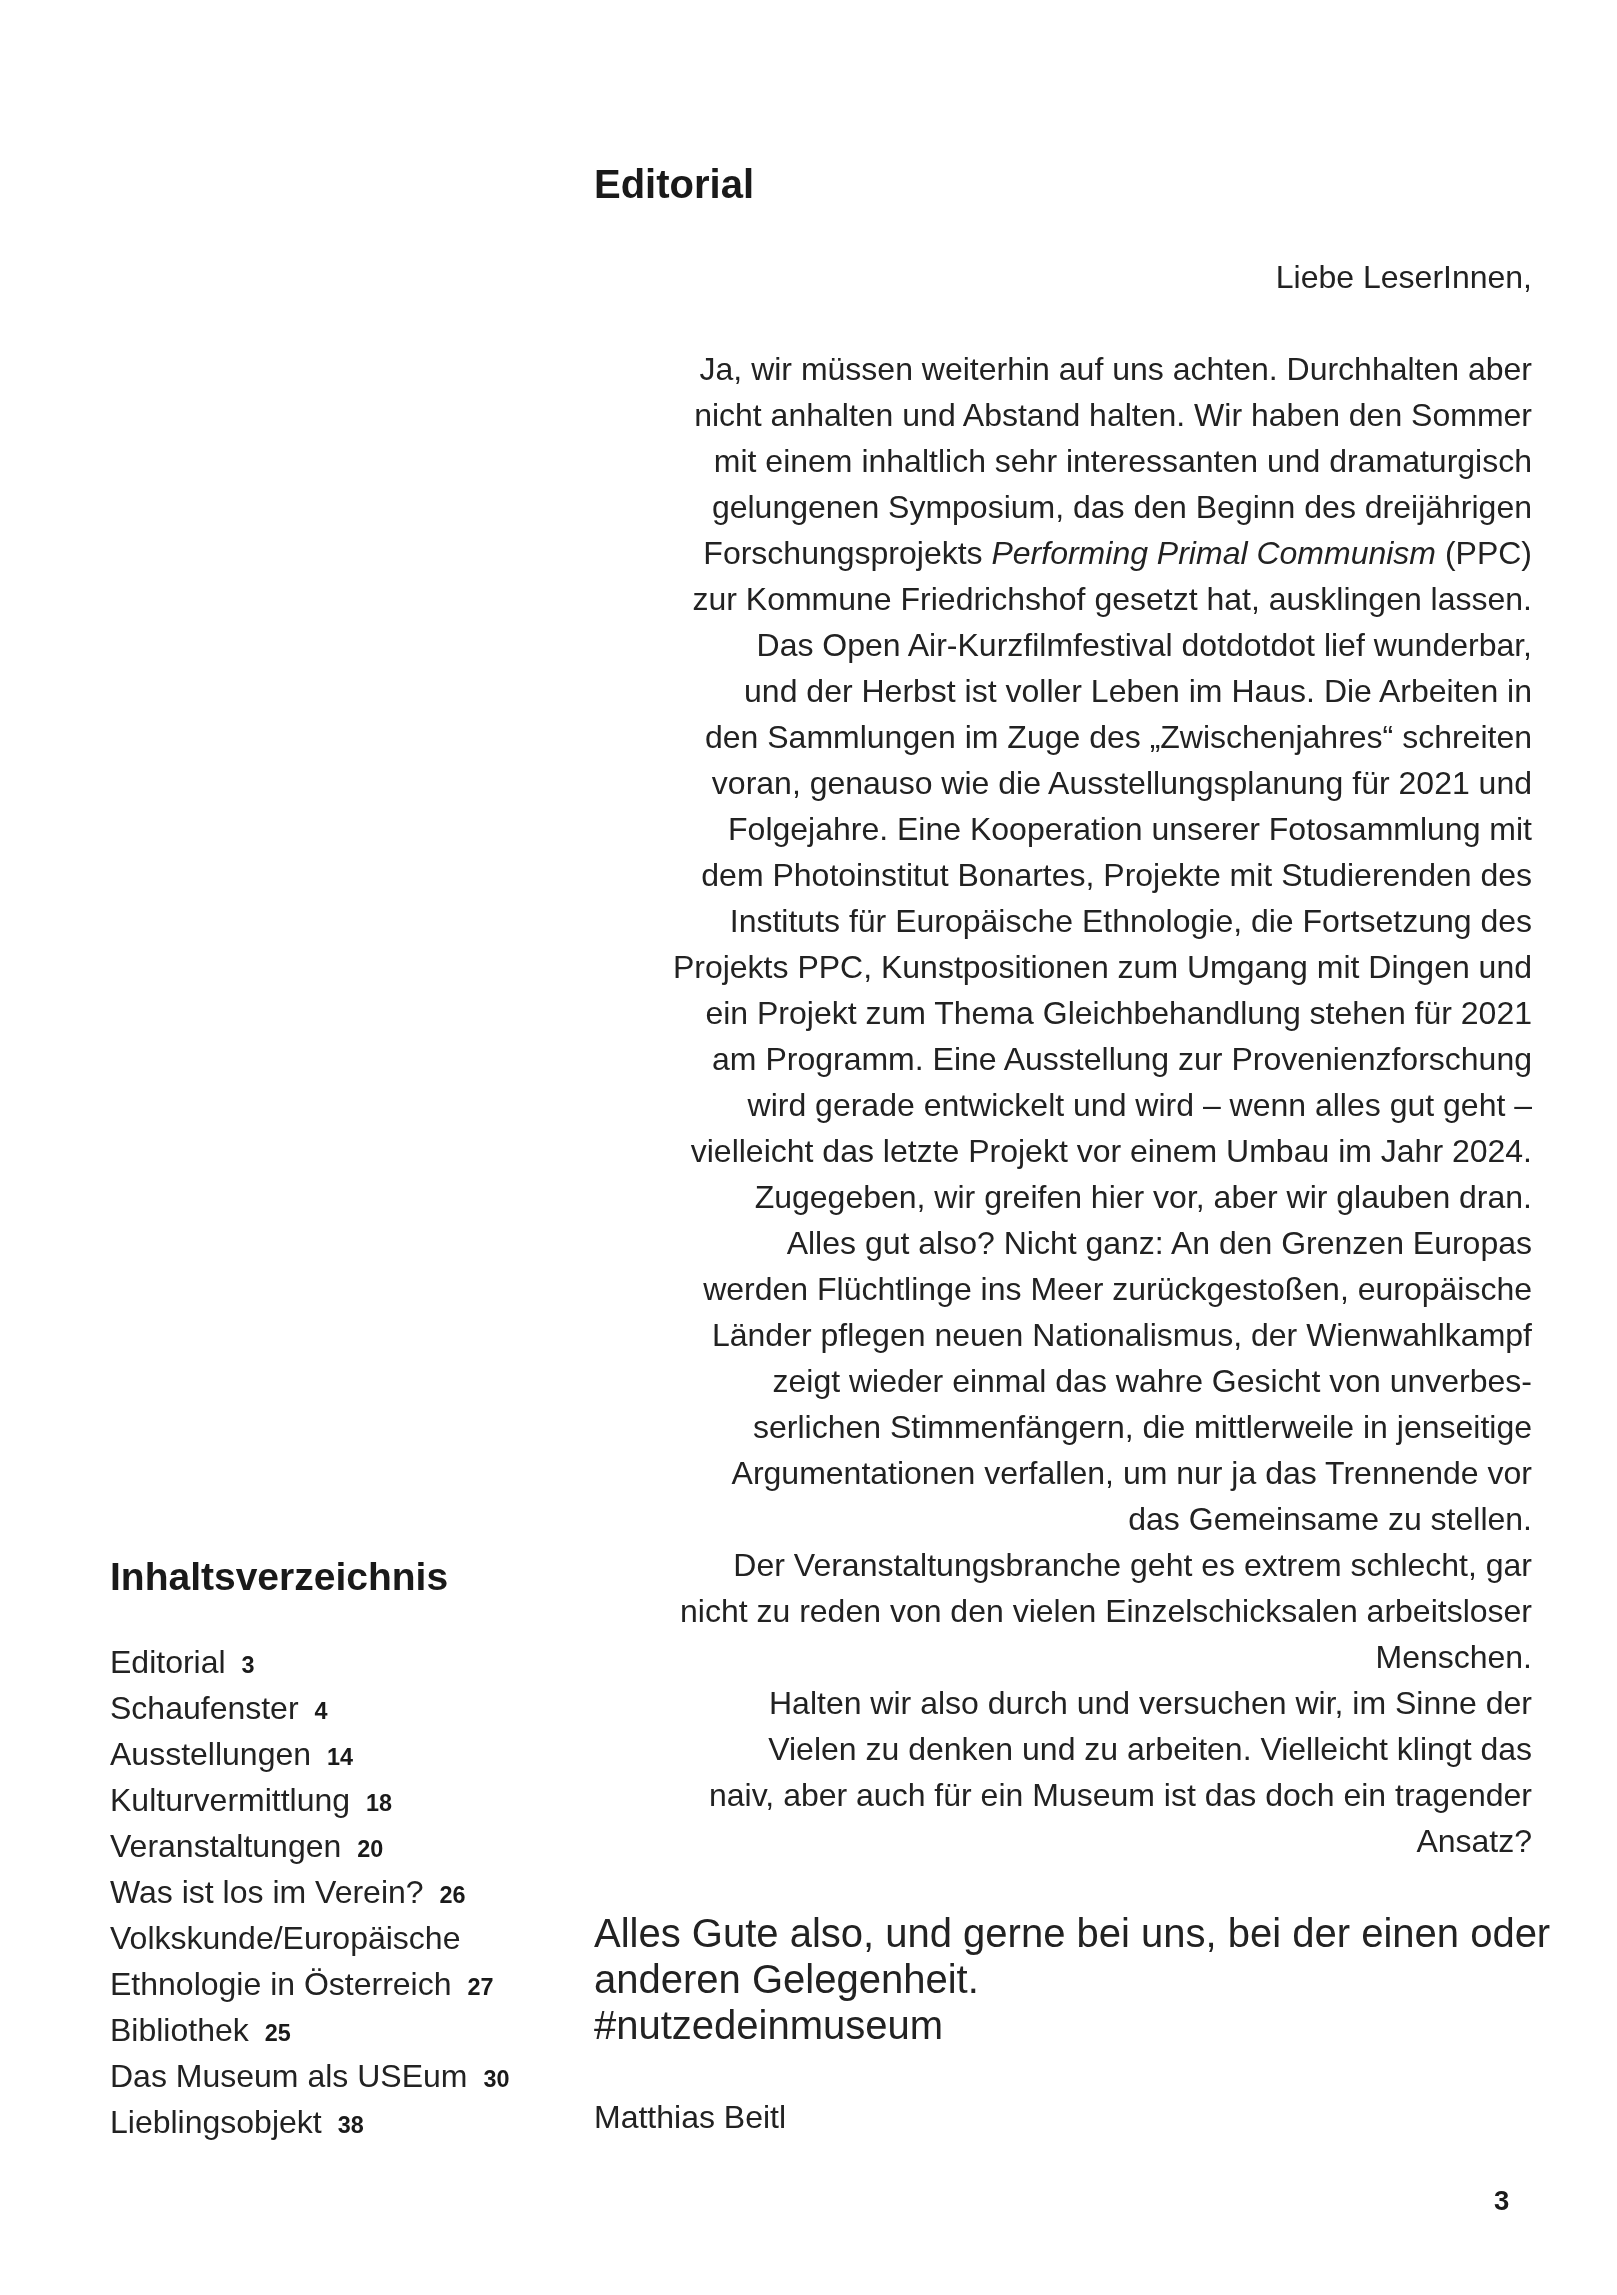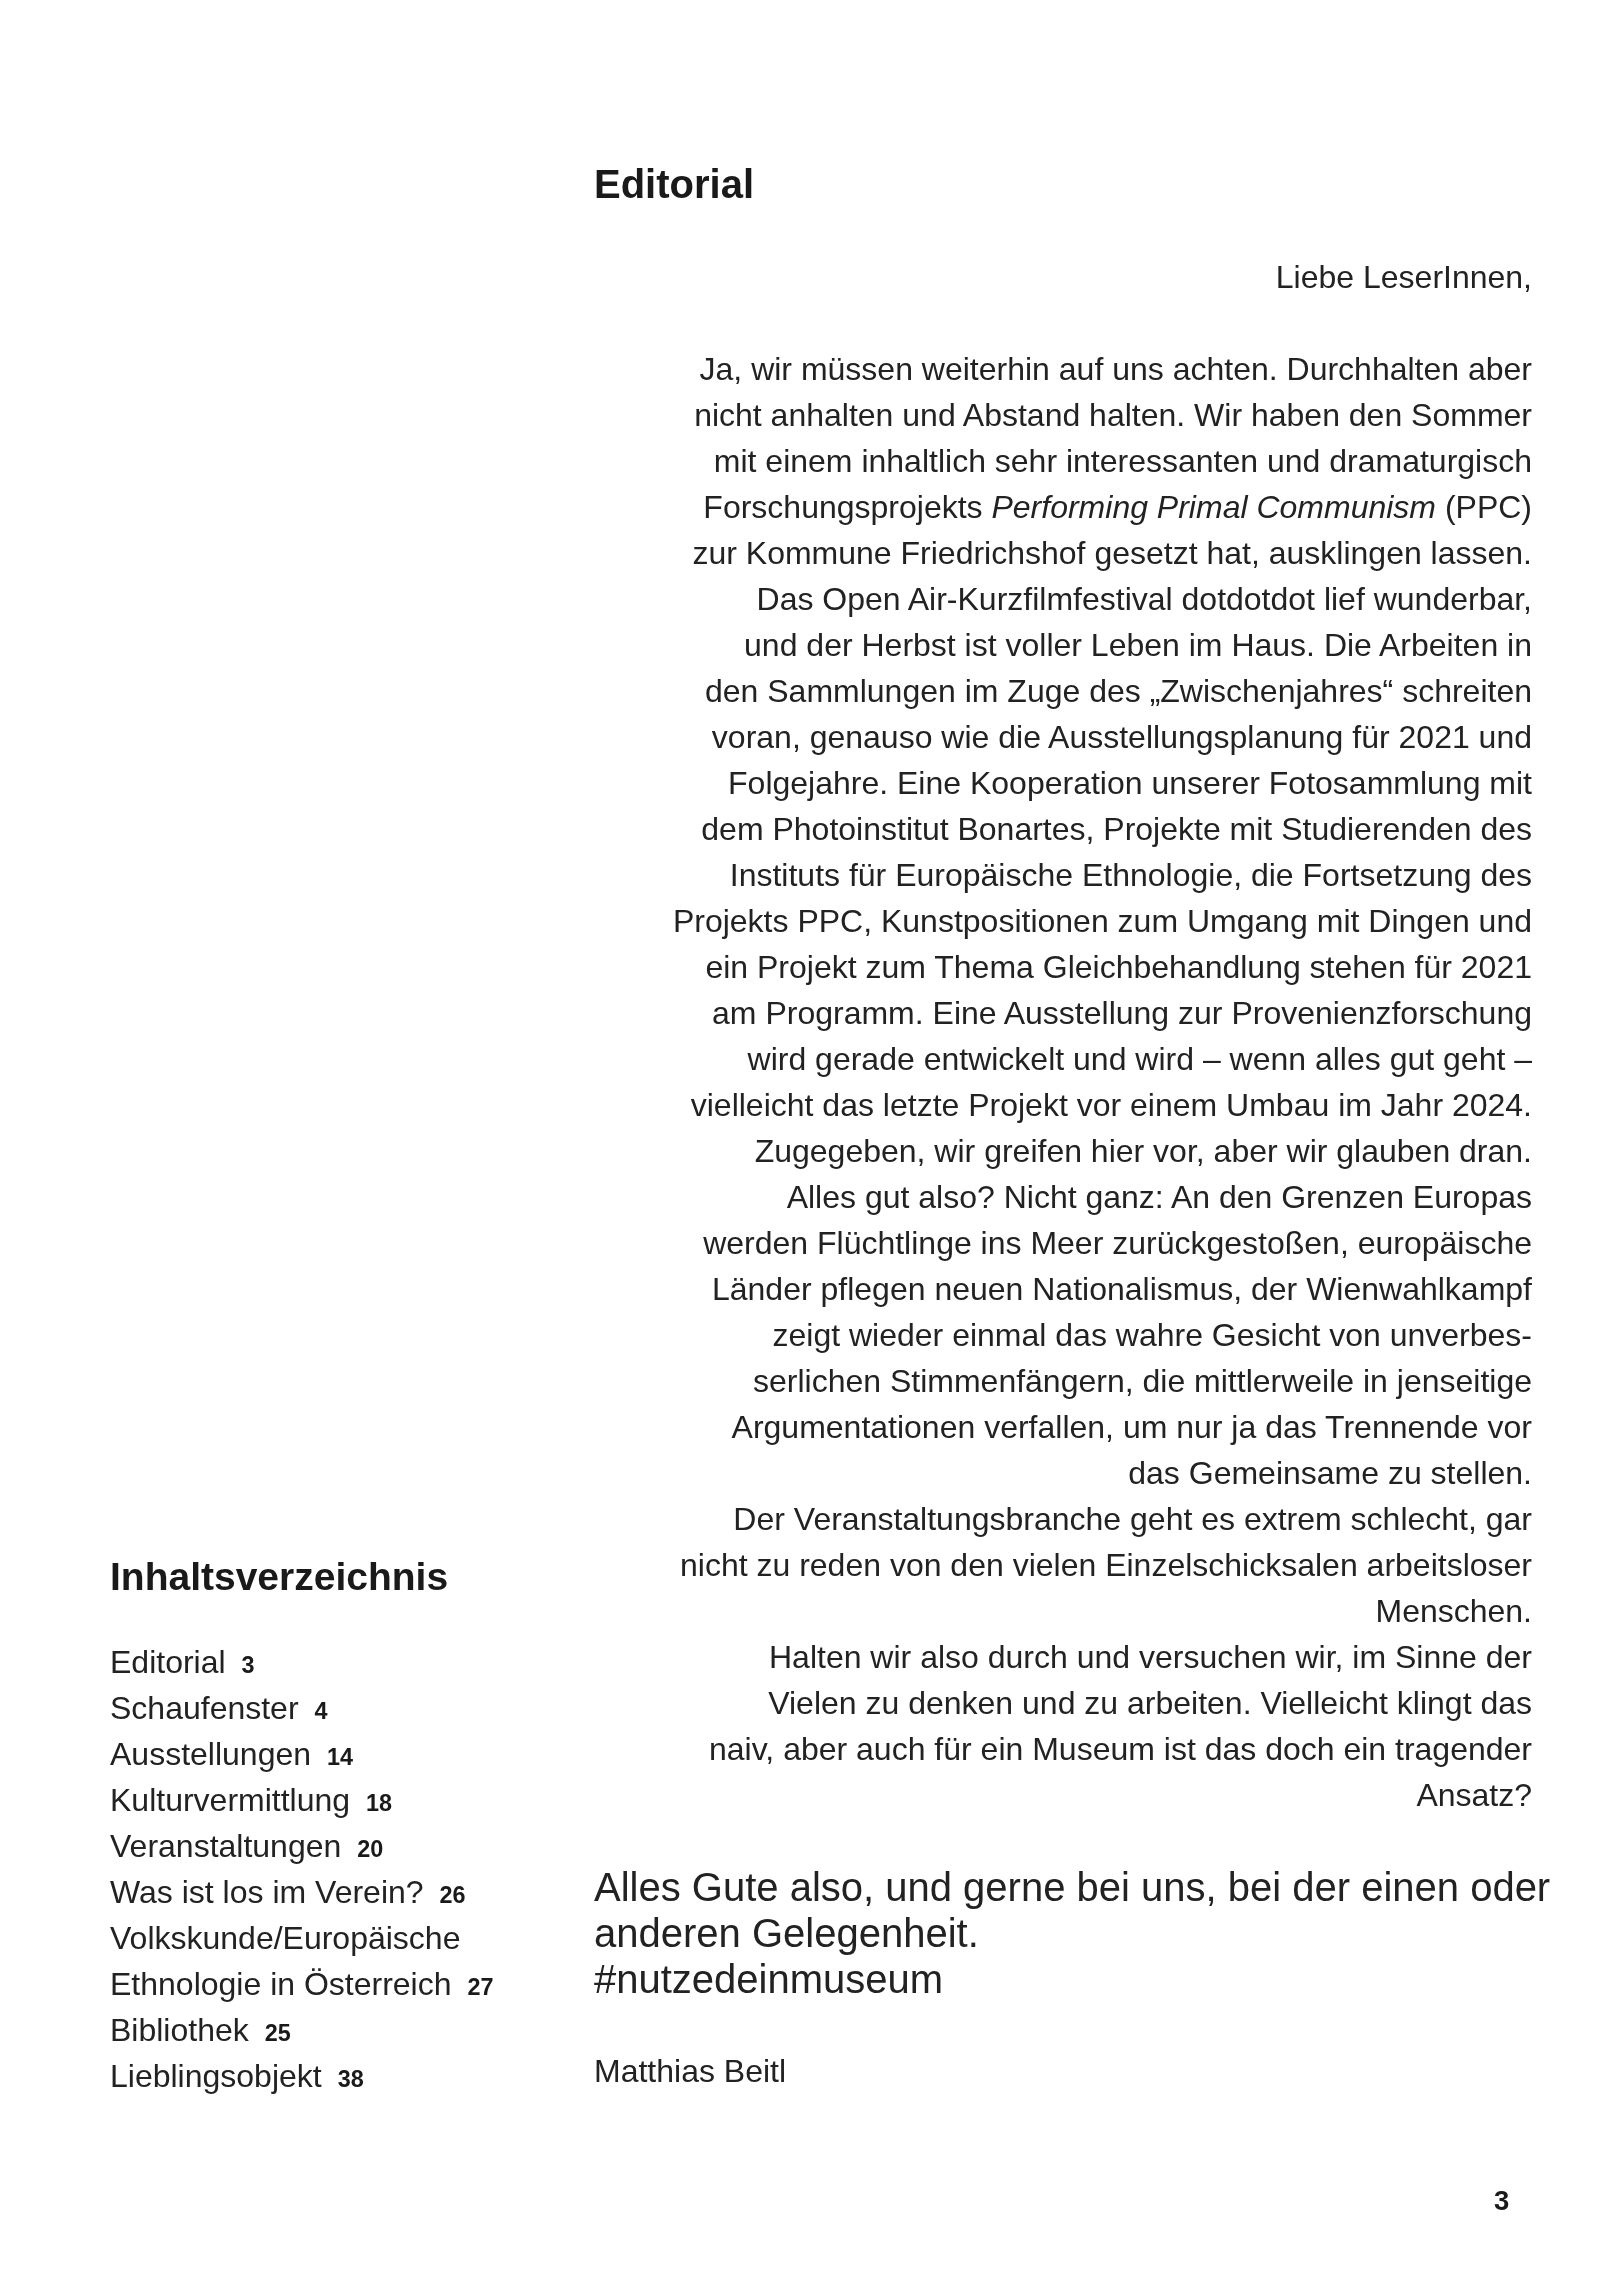--- a/index.html
+++ b/index.html
@@ -135,6 +135,7 @@
         <span class="line">Ja, wir müssen weiterhin auf uns achten. Durchhalten aber</span>
         <span class="line">nicht anhalten und Abstand halten. Wir haben den Sommer</span>
         <span class="line">mit einem inhaltlich sehr interessanten und dramaturgisch</span>
+        <span class="line">gelungenen Symposium, das den Beginn des dreijährigen</span>
         <span class="line"><span>Forschungsprojekts </span><em>Performing Primal Communism</em><span> (PPC)</span></span>
         <span class="line">zur Kommune Friedrichshof gesetzt hat, ausklingen lassen.</span>
         <span class="line indent">Das Open Air-Kurzfilmfestival dotdotdot lief wunderbar,</span>

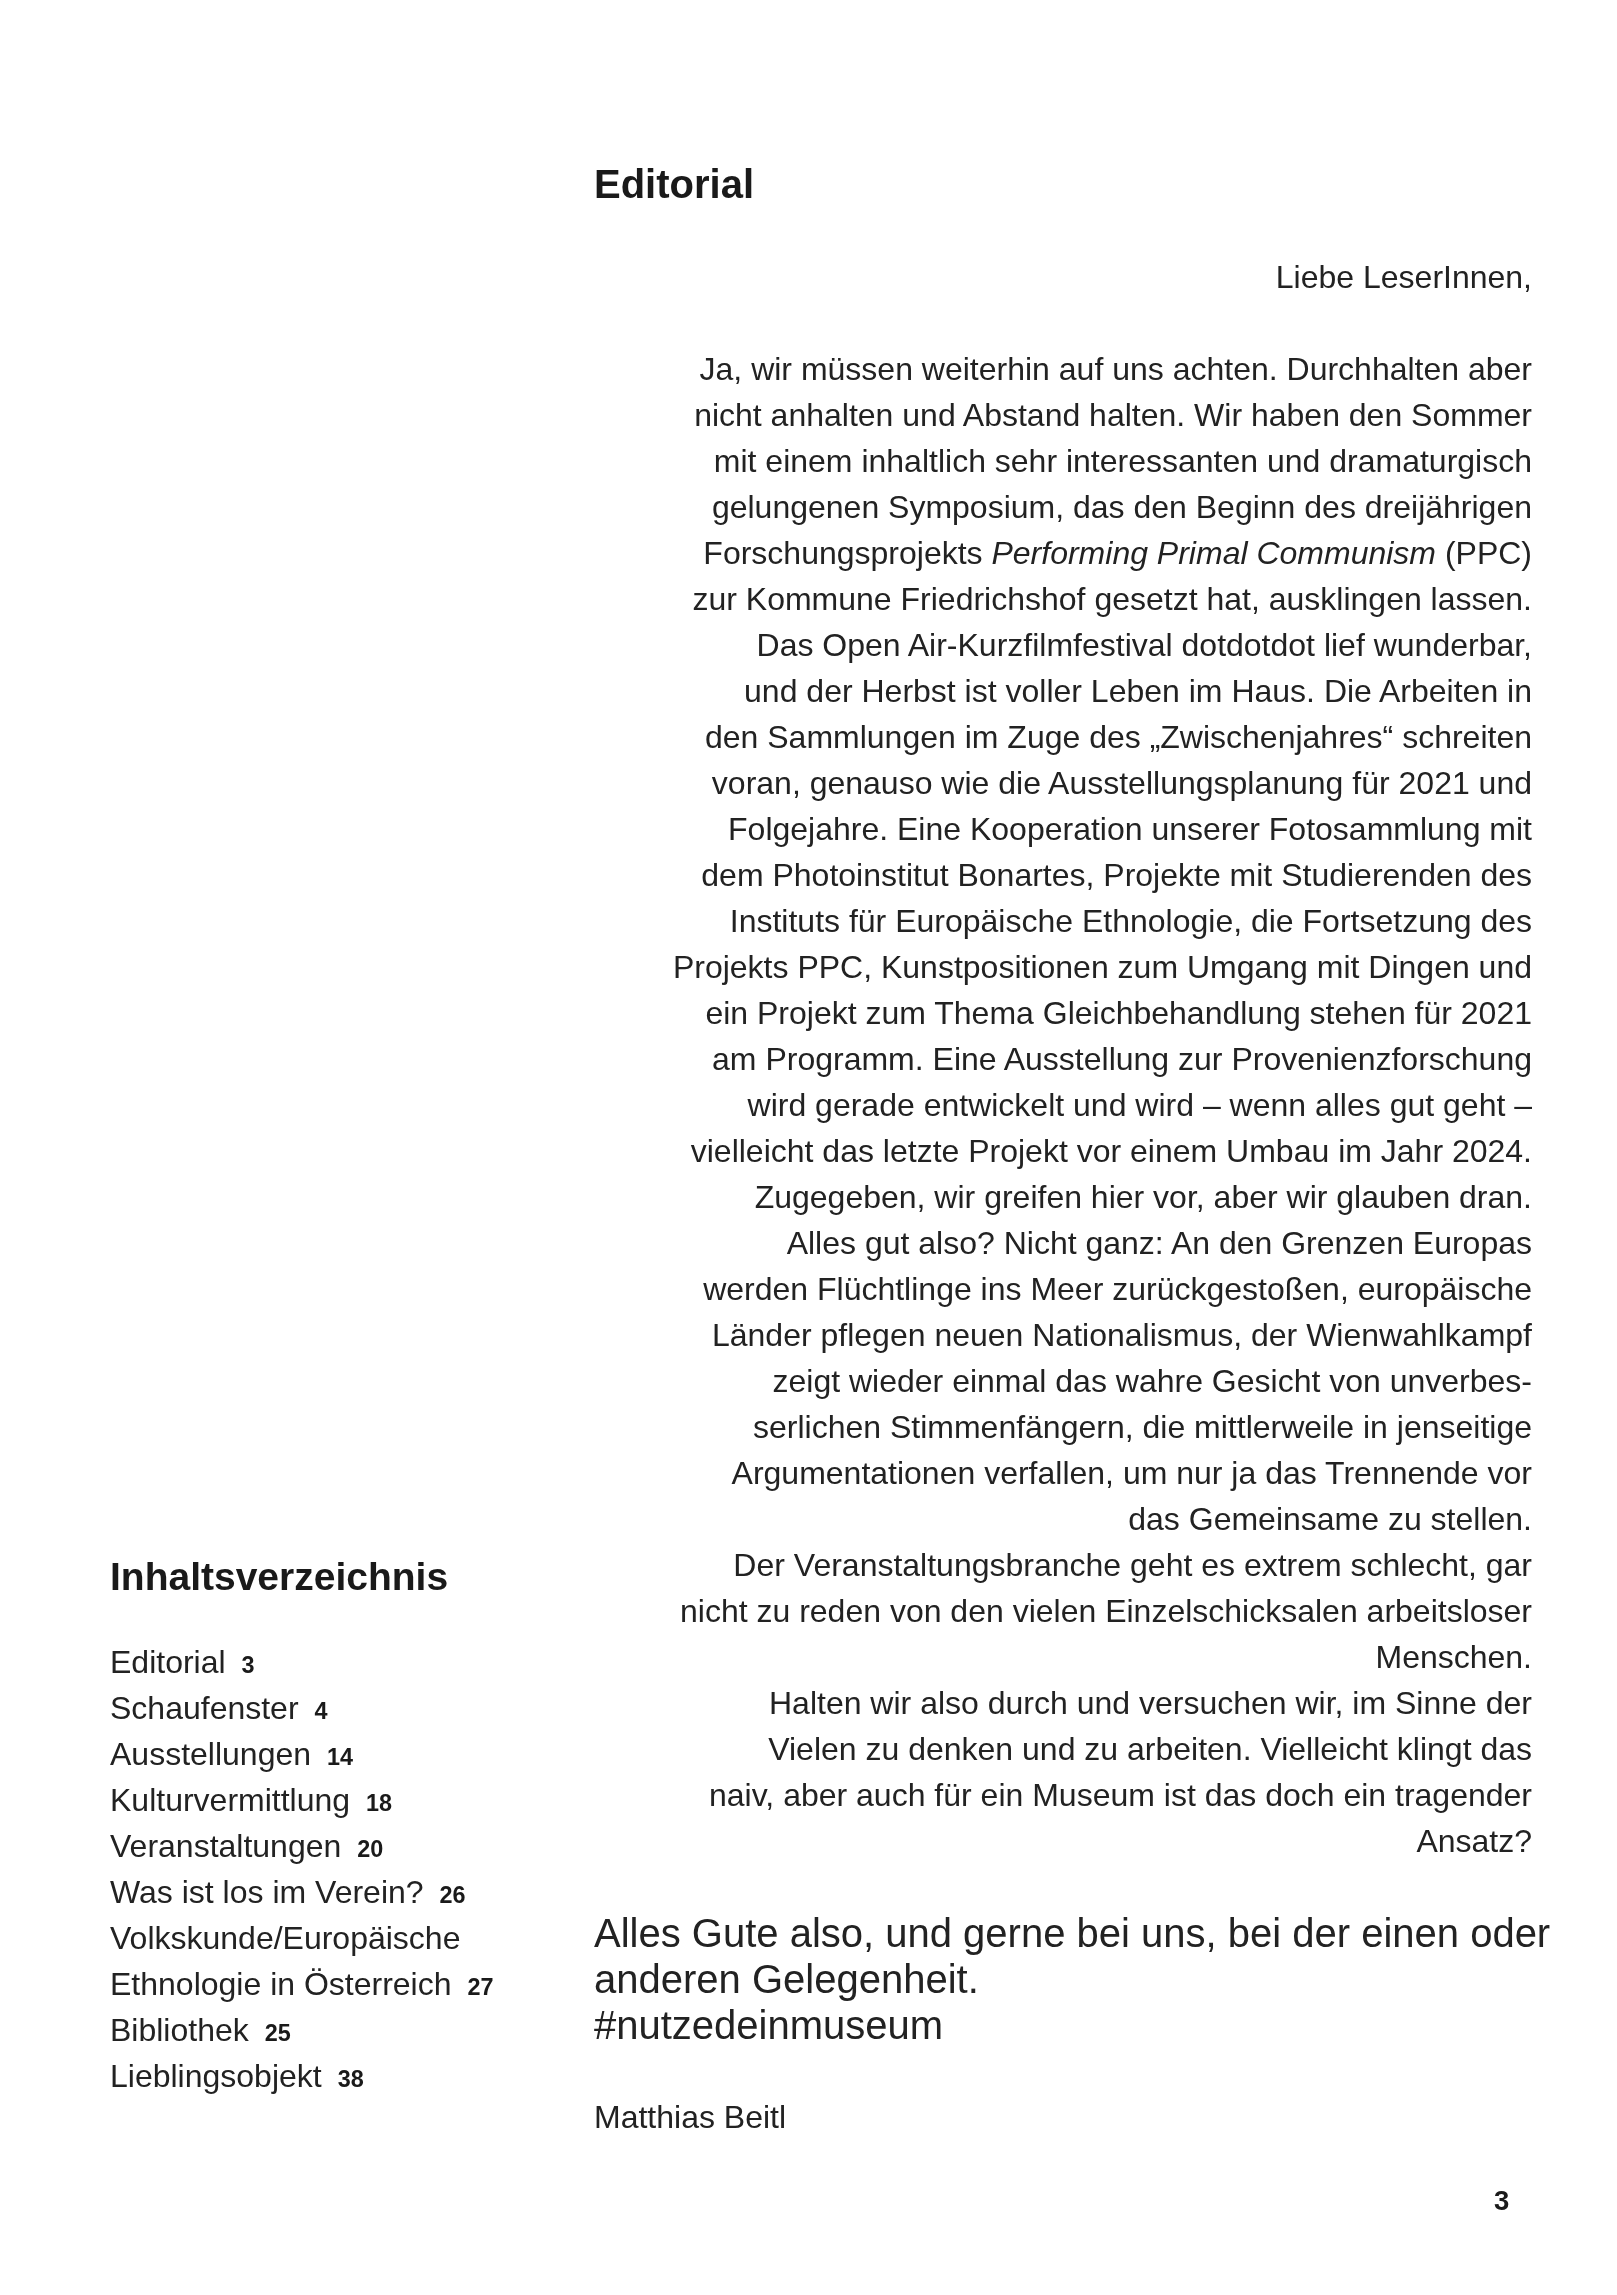--- a/index.html
+++ b/index.html
@@ -203,6 +203,9 @@
           <span class="line"><span>Bibliothek</span><span class="toc-page">25</span></span>
         </li>
         <li class="toc-item">
+          <span class="line"><span>Das Museum als USEum</span><span class="toc-page">30</span></span>
+        </li>
+        <li class="toc-item">
           <span class="line"><span>Lieblingsobjekt</span><span class="toc-page">38</span></span>
         </li>
       </ul>

